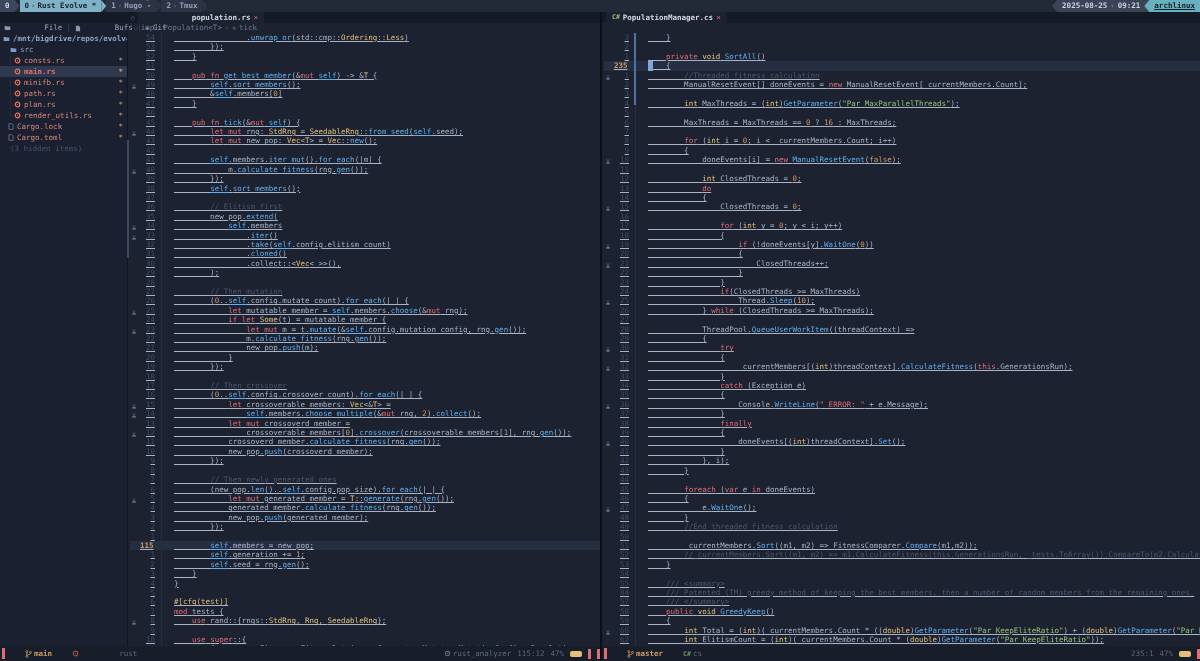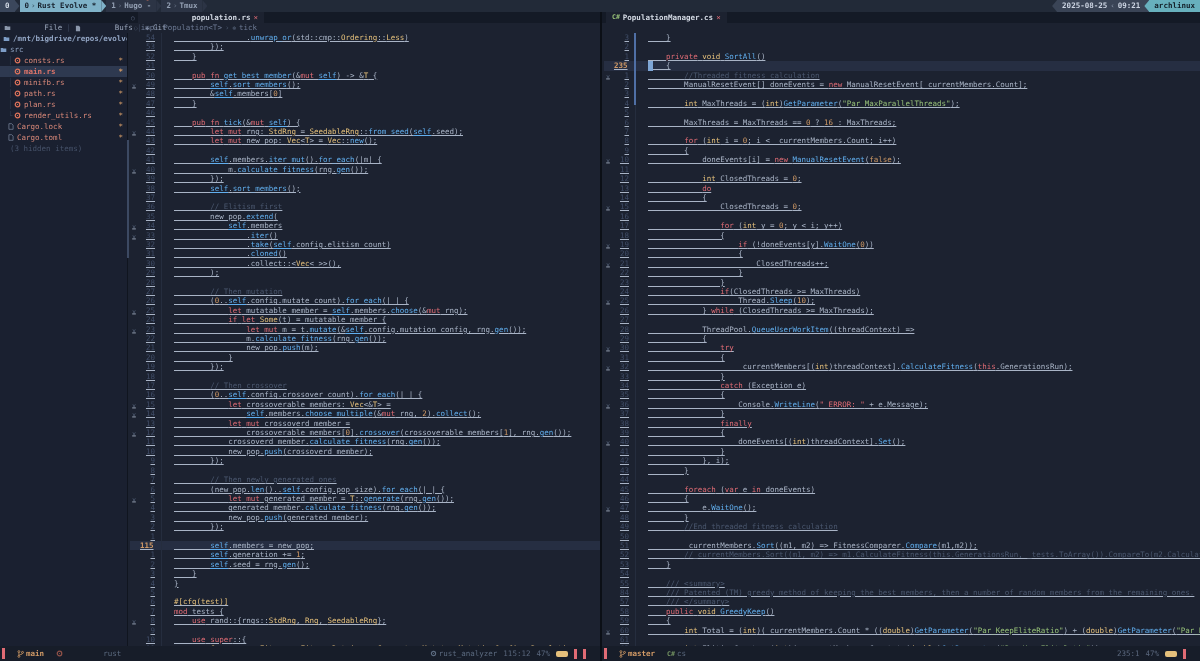--- a/index.html
+++ b/index.html
@@ -19,7 +19,7 @@
   .tmux-right{margin-left:auto;display:flex;align-items:stretch;}
   .chip-clock{background:#3a4456;color:#ccd4e2;}
   .clock-sep{color:#8a96aa;padding:0 3px;font-weight:normal;}
-  .chip-host{background:#67b0bd;color:#132029;}
+  .chip-host{background:#67b0bd;color:#132029;text-decoration:underline;}
   .wsep{color:rgba(10,20,30,.55);padding:0 2px;}
   .wsep-dim{color:#5a6578;padding:0 2px;}
   

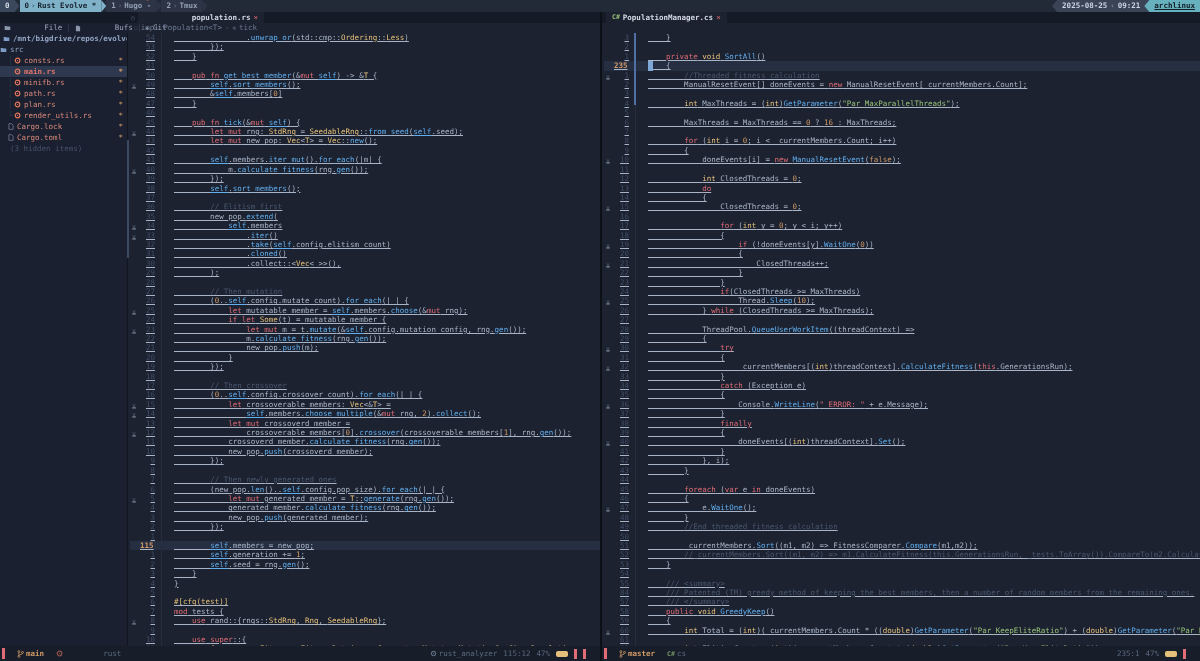--- a/index.html
+++ b/index.html
@@ -48,7 +48,7 @@
   .trow .tico{font-size:6px;margin-right:3px;display:inline-flex;}
   .guide{color:#323c50;width:6px;display:inline-block;}
   .t-root{color:#93a6c5;font-weight:bold;padding-left:3px;}
-  .t-dir{color:#8fa3c2;}
+  .t-dir{color:#8fa3c2;padding-left:10px;}
   .t-file{color:#dc8a7a;padding-left:8px;}
   .t-sel{background:#2e3950;color:#e0756a;font-weight:bold;}
   .t-hidden{color:#46526a;padding-left:10px;}

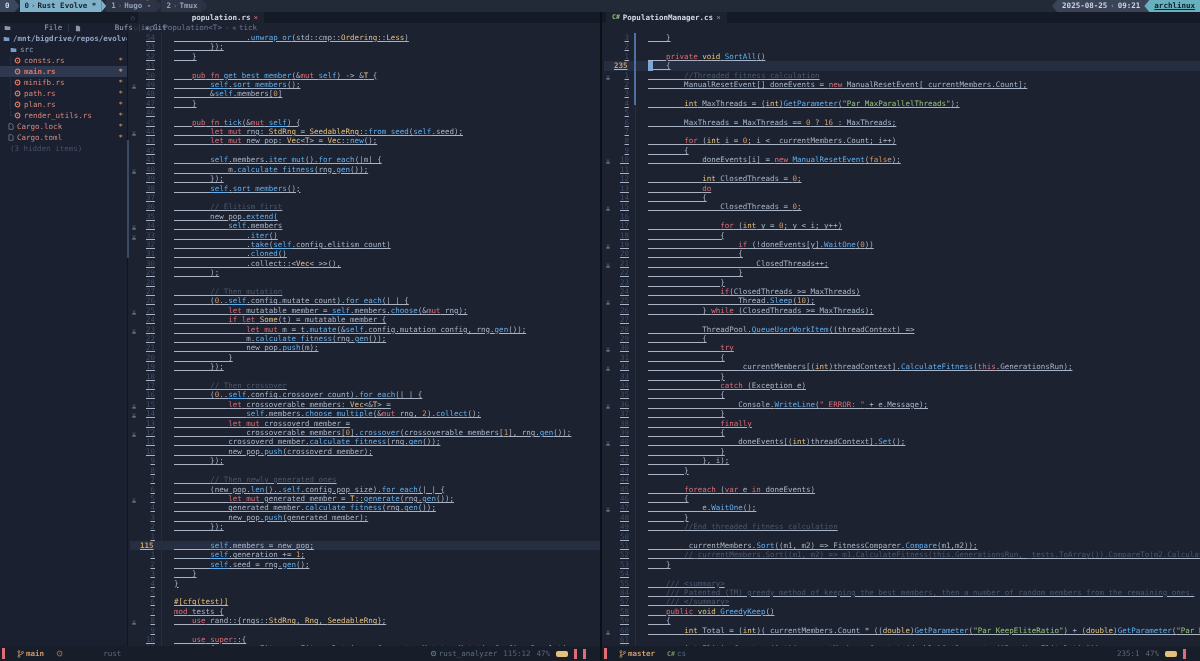--- a/index.html
+++ b/index.html
@@ -388,7 +388,6 @@
             <div class="cl"><span class="fold"></span><span class="num">58</span><span class="txt">    <span class="kw">public</span> <span class="tkw">void</span> <span class="fnc">GreedyKeep</span>()</span></div>
             <div class="cl"><span class="fold"></span><span class="num">59</span><span class="txt">    {</span></div>
             <div class="cl"><span class="fold">v</span><span class="num">60</span><span class="txt">        <span class="tkw">int</span> Total = (<span class="tkw">int</span>)(_currentMembers.Count * ((<span class="tkw">double</span>)<span class="fnc">GetParameter</span>(<span class="st">"Par_KeepEliteRatio"</span>) + (<span class="tkw">double</span>)<span class="fnc">GetParameter</span>(<span class="st">"Par_KeepRandomRatio"</span>)));</span></div>
-            <div class="cl"><span class="fold"></span><span class="num">61</span><span class="txt"></span></div>
             <div class="cl"><span class="fold"></span><span class="num">62</span><span class="txt">        <span class="tkw">int</span> ElitismCount = (<span class="tkw">int</span>)(_currentMembers.Count * (<span class="tkw">double</span>)<span class="fnc">GetParameter</span>(<span class="st">"Par_KeepEliteRatio"</span>));</span></div>
           </div>
       </div>

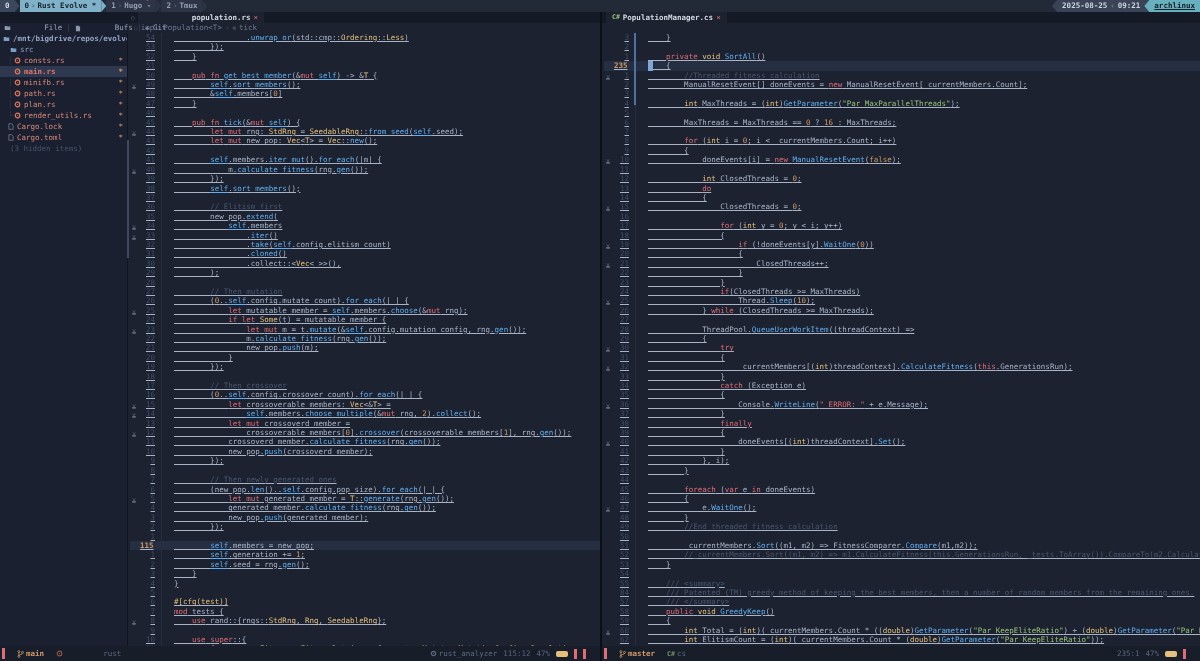--- a/index.html
+++ b/index.html
@@ -70,7 +70,7 @@
   .sf{color:#61afef;text-decoration:underline;}
   
   .statusline{height:15px;background:#171d29;display:flex;align-items:center;font-size:7.5px;
-              color:#59667c;gap:12px;padding-right:14px;white-space:pre;}
+              color:#59667c;gap:20px;padding-right:0;white-space:pre;}
   .modebar{width:3px;height:11px;background:#e06c75;margin-left:2px;}
   .branch{color:#d19a66;font-weight:bold;display:flex;align-items:center;gap:2px;}
   .bico{font-size:6px;display:inline-flex;}

